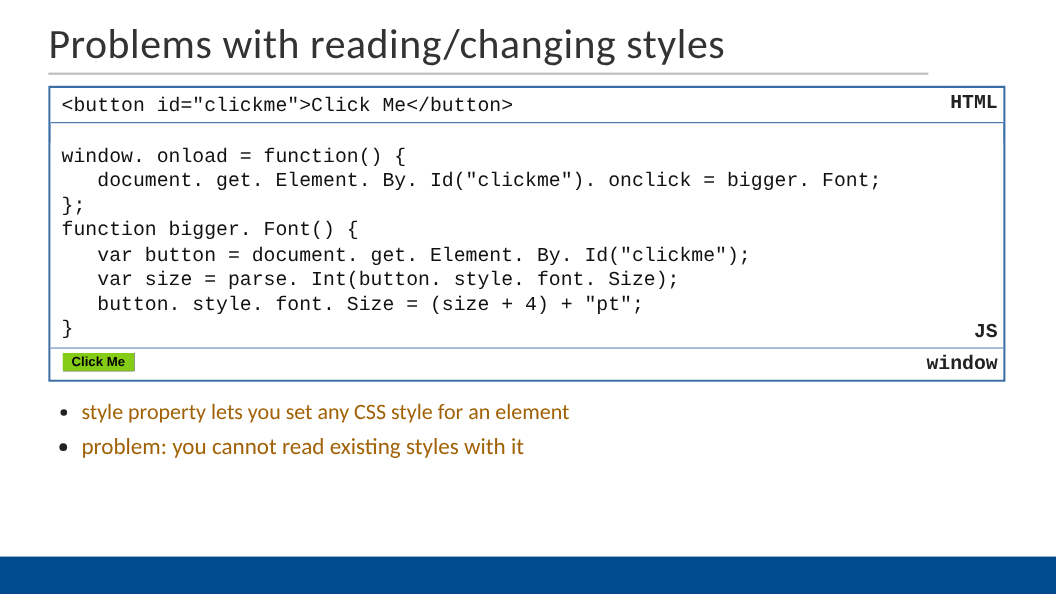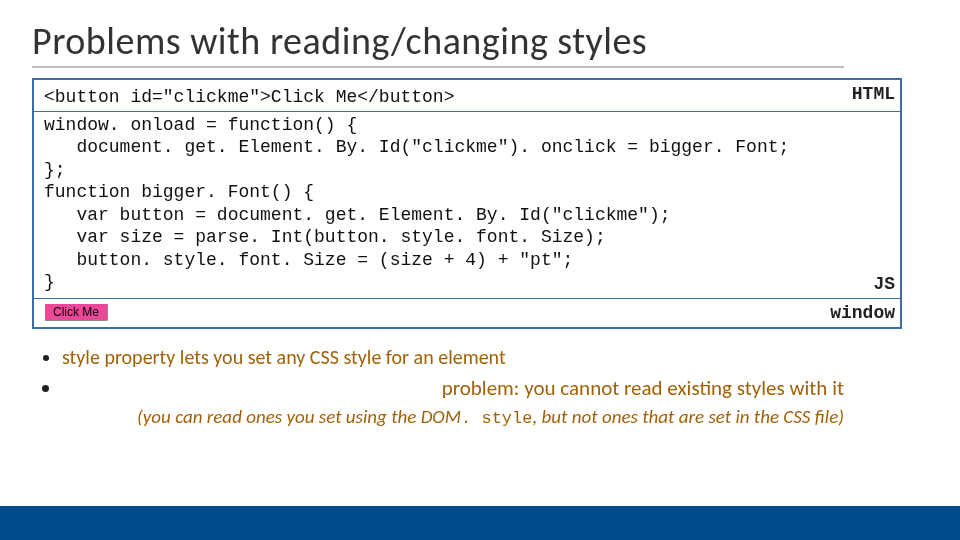--- a/index.html
+++ b/index.html
@@ -4,7 +4,7 @@
 <style>
   * { box-sizing: border-box; margin: 0; padding: 0; }
   html, body { width: 960px; height: 540px; background: #fff; font-family: "Segoe UI", Calibri, Arial, sans-serif; color: #222; }
-  .slide { position: relative; width: 888px; height: 540px; padding: 18px 44px 0 32px; }
+  .slide { position: relative; width: 888px; height: 540px; padding: 18px 44px 0 44px; }
   .title { font-size: 38px; font-weight: 300; color: #333; letter-spacing: 0.5px; }
   .title-rule { margin-top: 2px; border: none; border-top: 2px solid #bfbfbf; }
   .codebox { margin-top: 10px; border: 2px solid #3b6ea5; width: 870px; }

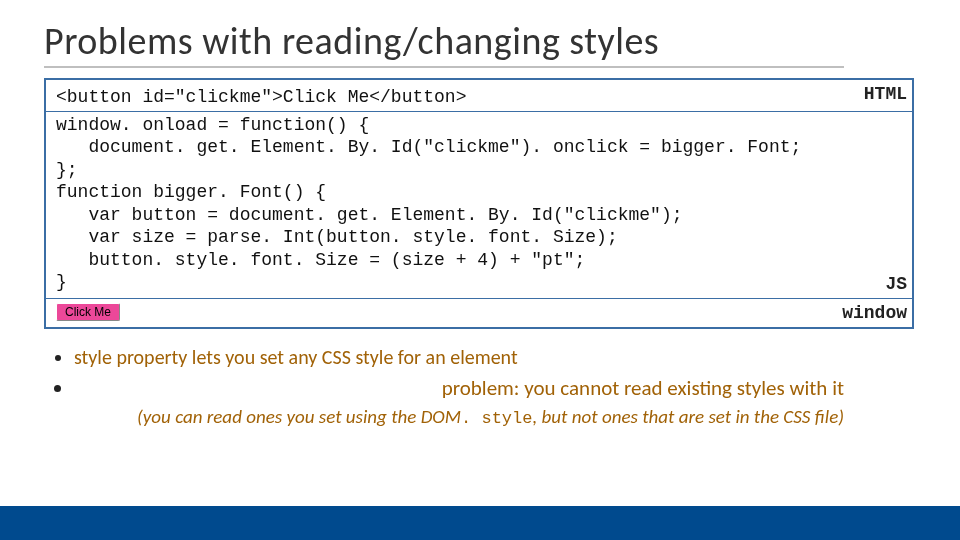--- a/index.html
+++ b/index.html
@@ -15,7 +15,7 @@
   .tag.bot { bottom: 4px; }
   .code { font-family: "Courier New", monospace; font-size: 18px; line-height: 1.25; white-space: pre; color: #111; }
   .row.html { padding-bottom: 2px; }
-  .row.js   { padding-top: 2px; }
+  .row.js   { padding-top: 2px; margin-top: 18px; }
   .row.output { min-height: 28px; padding: 2px 10px; }
   .winbtn { display: inline-block; font-family: Tahoma, Arial, sans-serif; font-size: 12px; padding: 1px 8px; background: #ec4899; border: 1px solid #888; border-top-color:#fff; border-left-color:#fff; border-radius: 2px; color:#000; }
   .bullets { margin-top: 16px; padding-left: 30px; font-size: 20px; color: #a16207; }

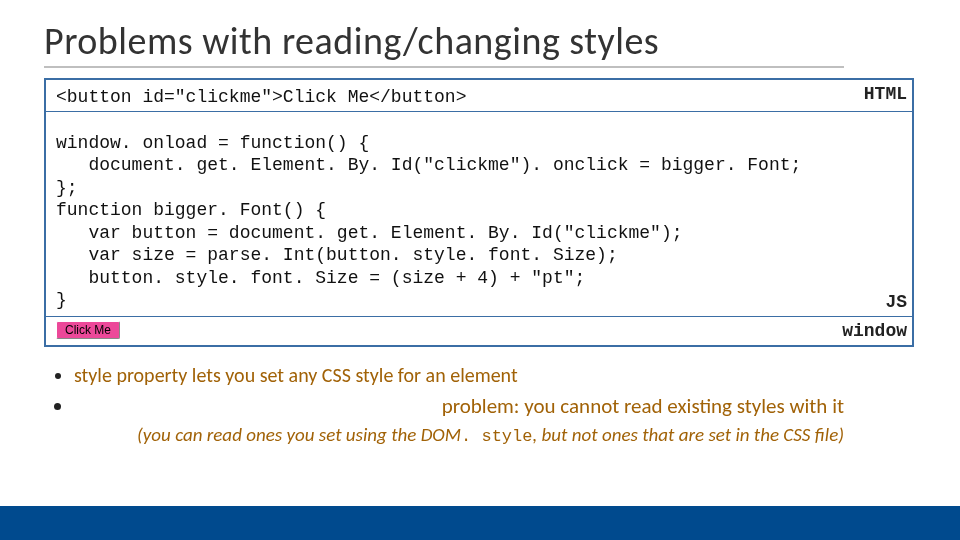--- a/index.html
+++ b/index.html
@@ -17,7 +17,7 @@
   .row.html { padding-bottom: 2px; }
   .row.js   { padding-top: 2px; margin-top: 18px; }
   .row.output { min-height: 28px; padding: 2px 10px; }
-  .winbtn { display: inline-block; font-family: Tahoma, Arial, sans-serif; font-size: 12px; padding: 1px 8px; background: #ec4899; border: 1px solid #888; border-top-color:#fff; border-left-color:#fff; border-radius: 2px; color:#000; }
+  .winbtn { display: inline-block; font-family: Tahoma, Arial, sans-serif; font-size: 12px; padding: 1px 8px; background: #84cc16; border: 1px solid #888; border-top-color:#fff; border-left-color:#fff; border-radius: 2px; color:#000;font-weight:bold; }
   .bullets { margin-top: 16px; padding-left: 30px; font-size: 20px; color: #a16207; }
   .bullets li { margin-bottom: 6px; list-style: disc; }
   .bullets li::marker { color: #222; }

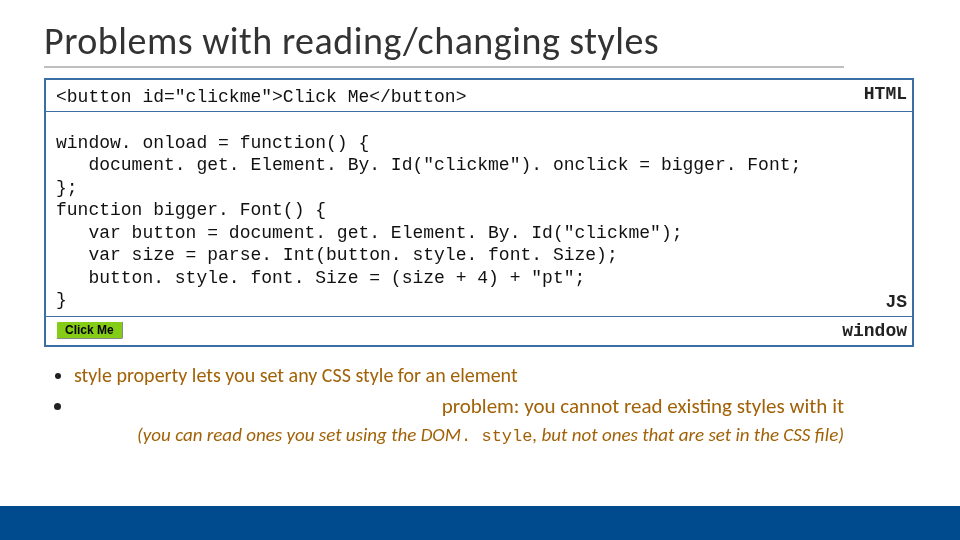--- a/index.html
+++ b/index.html
@@ -21,7 +21,7 @@
   .bullets { margin-top: 16px; padding-left: 30px; font-size: 20px; color: #a16207; }
   .bullets li { margin-bottom: 6px; list-style: disc; }
   .bullets li::marker { color: #222; }
-  .b2 { font-size: 21px; text-align: right; }
+  .b2 { font-size: 21px; }
   .sub { font-style: italic; font-size: 19px; margin-left: 0; margin-top:4px; display:block; }
   .mono { font-family: "Courier New", monospace; font-style: normal; font-size: 17px; }
   .footer { position: absolute; left: 0; bottom: 0; width: 960px; height: 34px; background: #004a8e; }

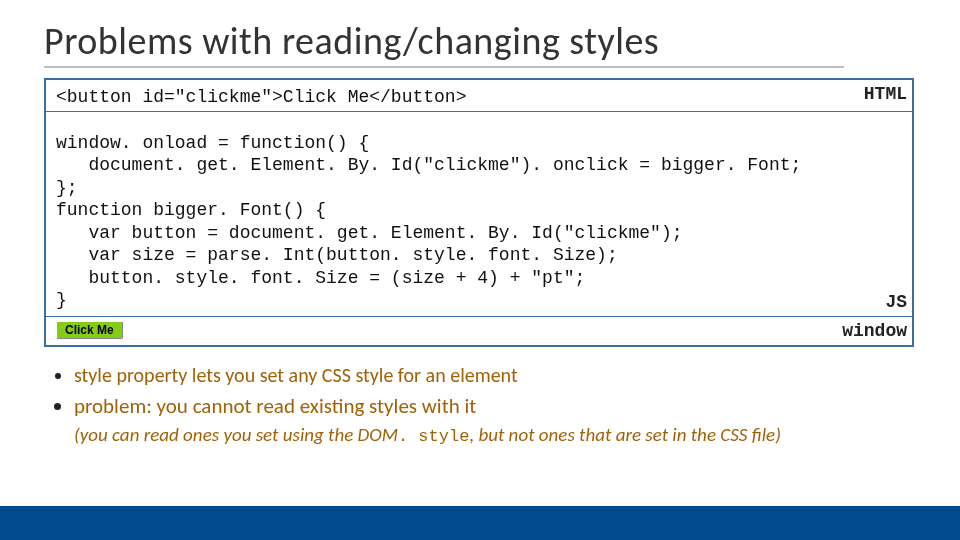--- a/index.html
+++ b/index.html
@@ -59,9 +59,6 @@
     <li>style property lets you set any CSS style for an element</li>
     <li class="b2">
       <span>problem: you cannot read existing styles with it</span>
-      <span class="sub">
-        <span>(you can read ones you set using the DOM</span><span class="mono">. style</span><span>, but not ones that are set in the CSS file)</span>
-      </span>
     </li>
   </ul>
 

